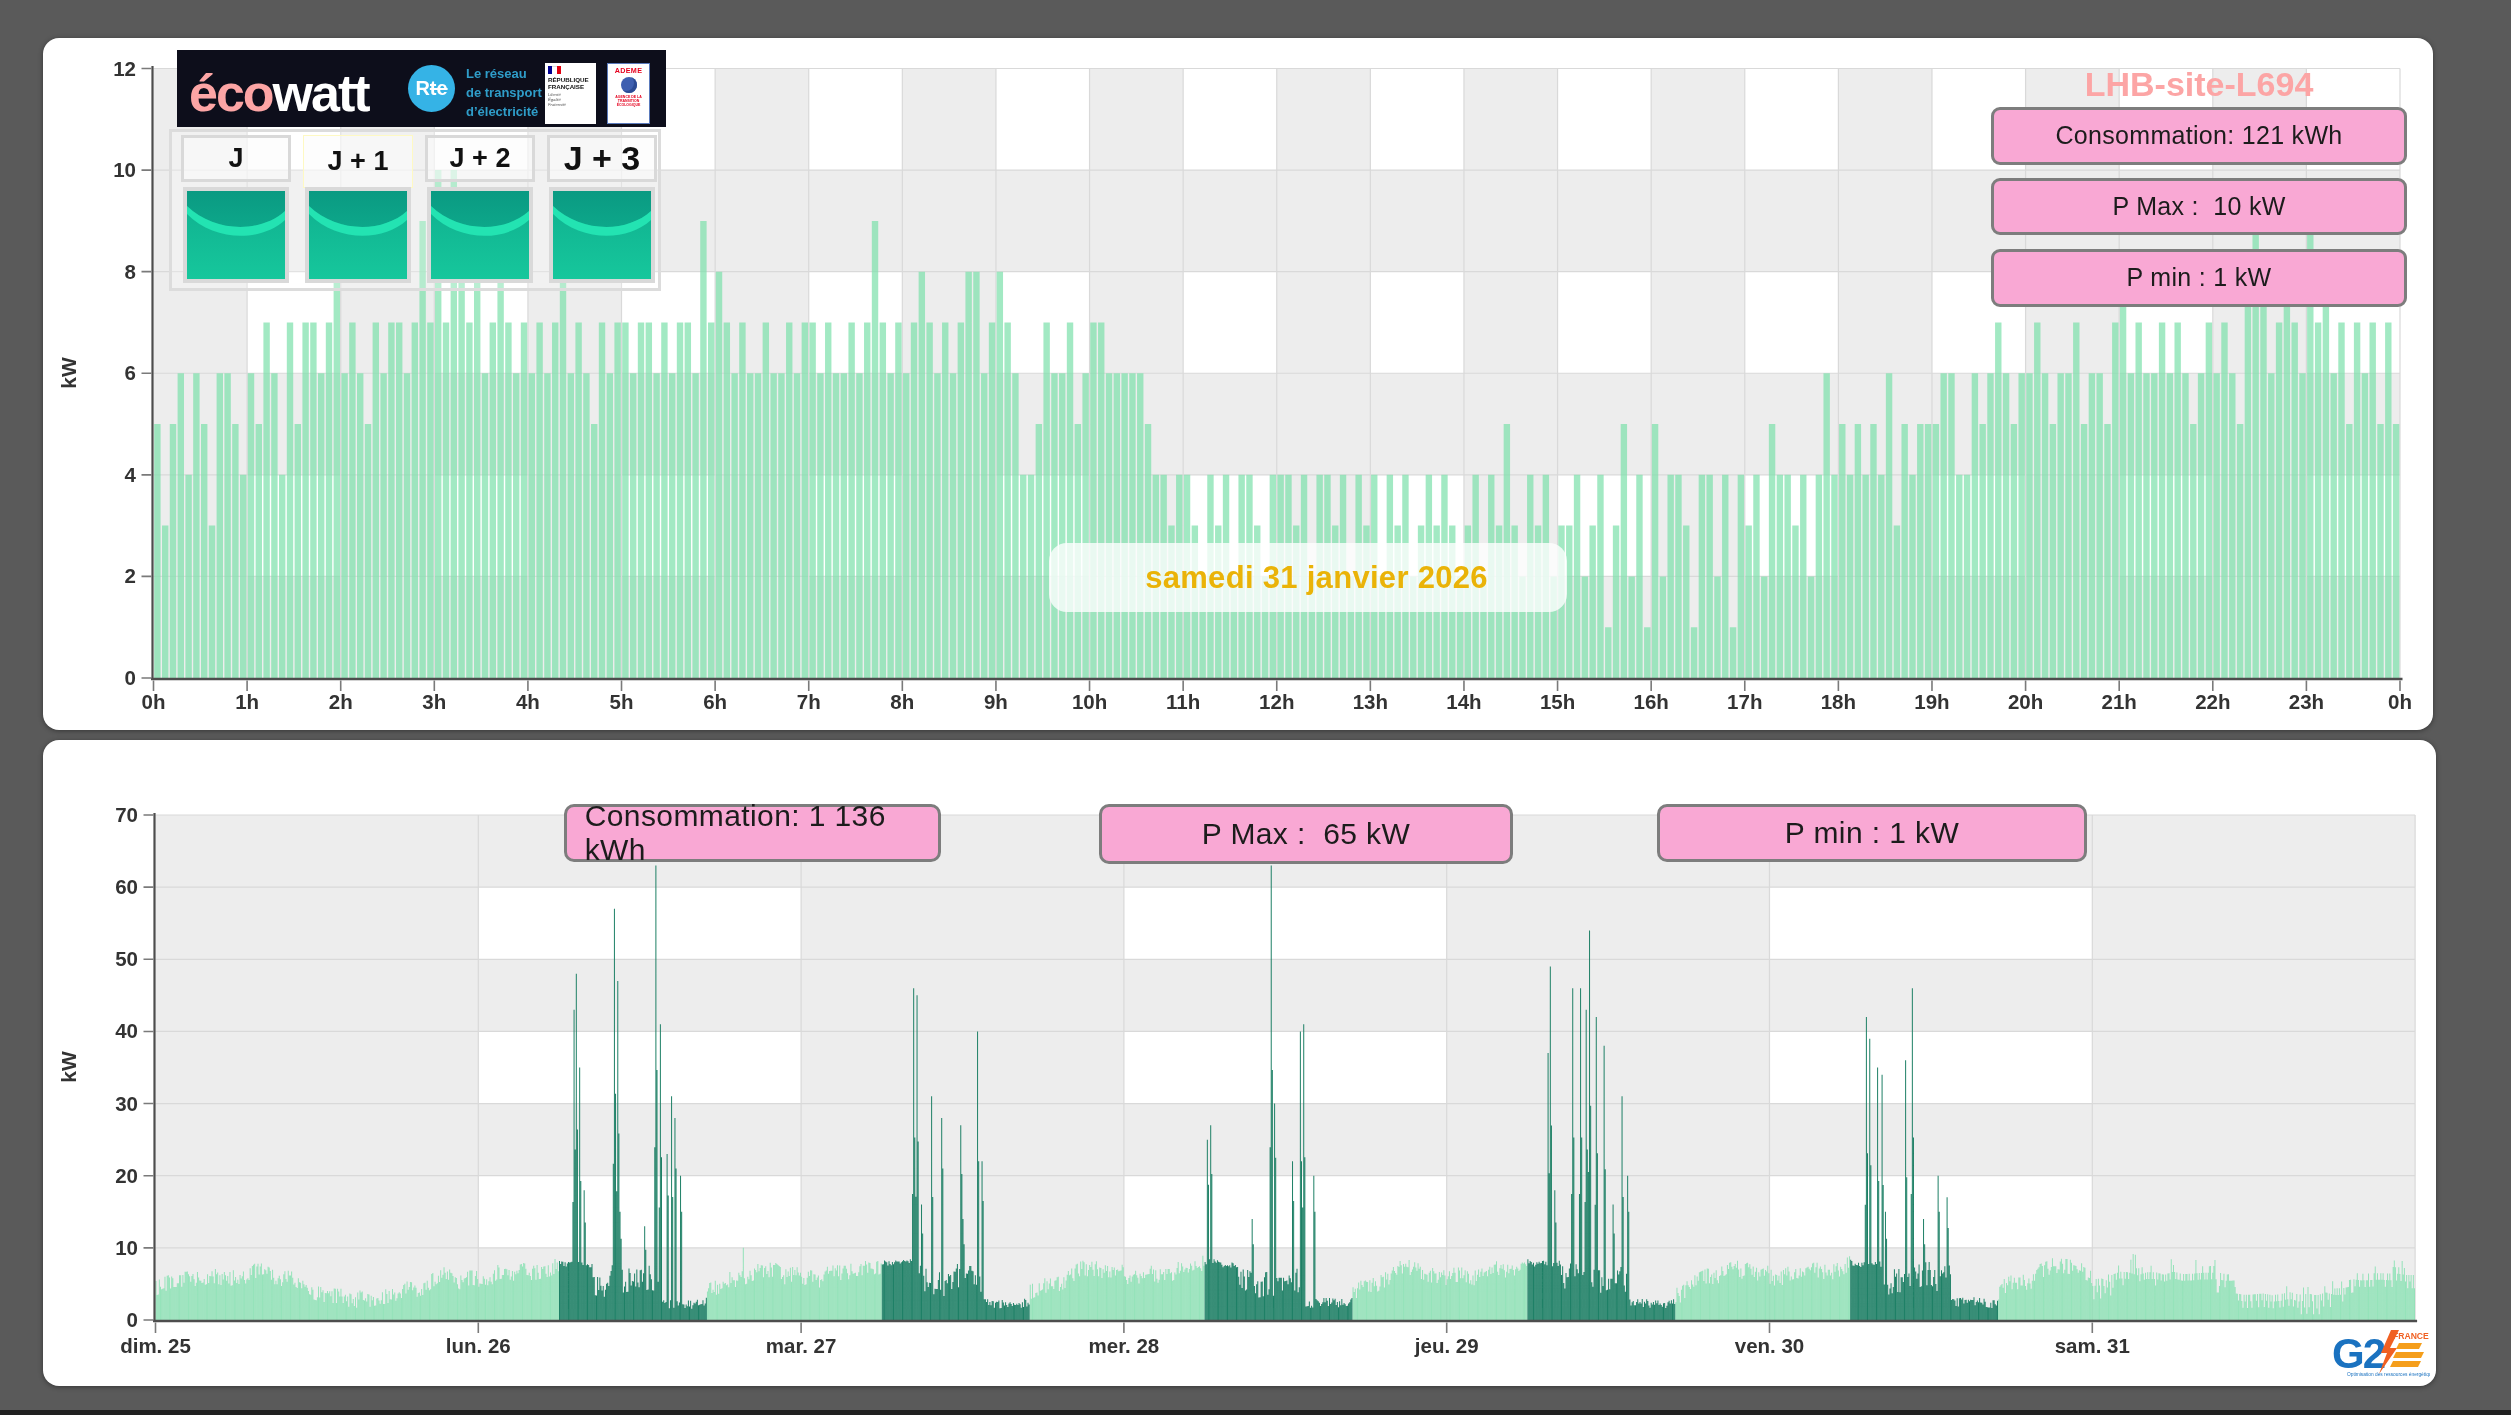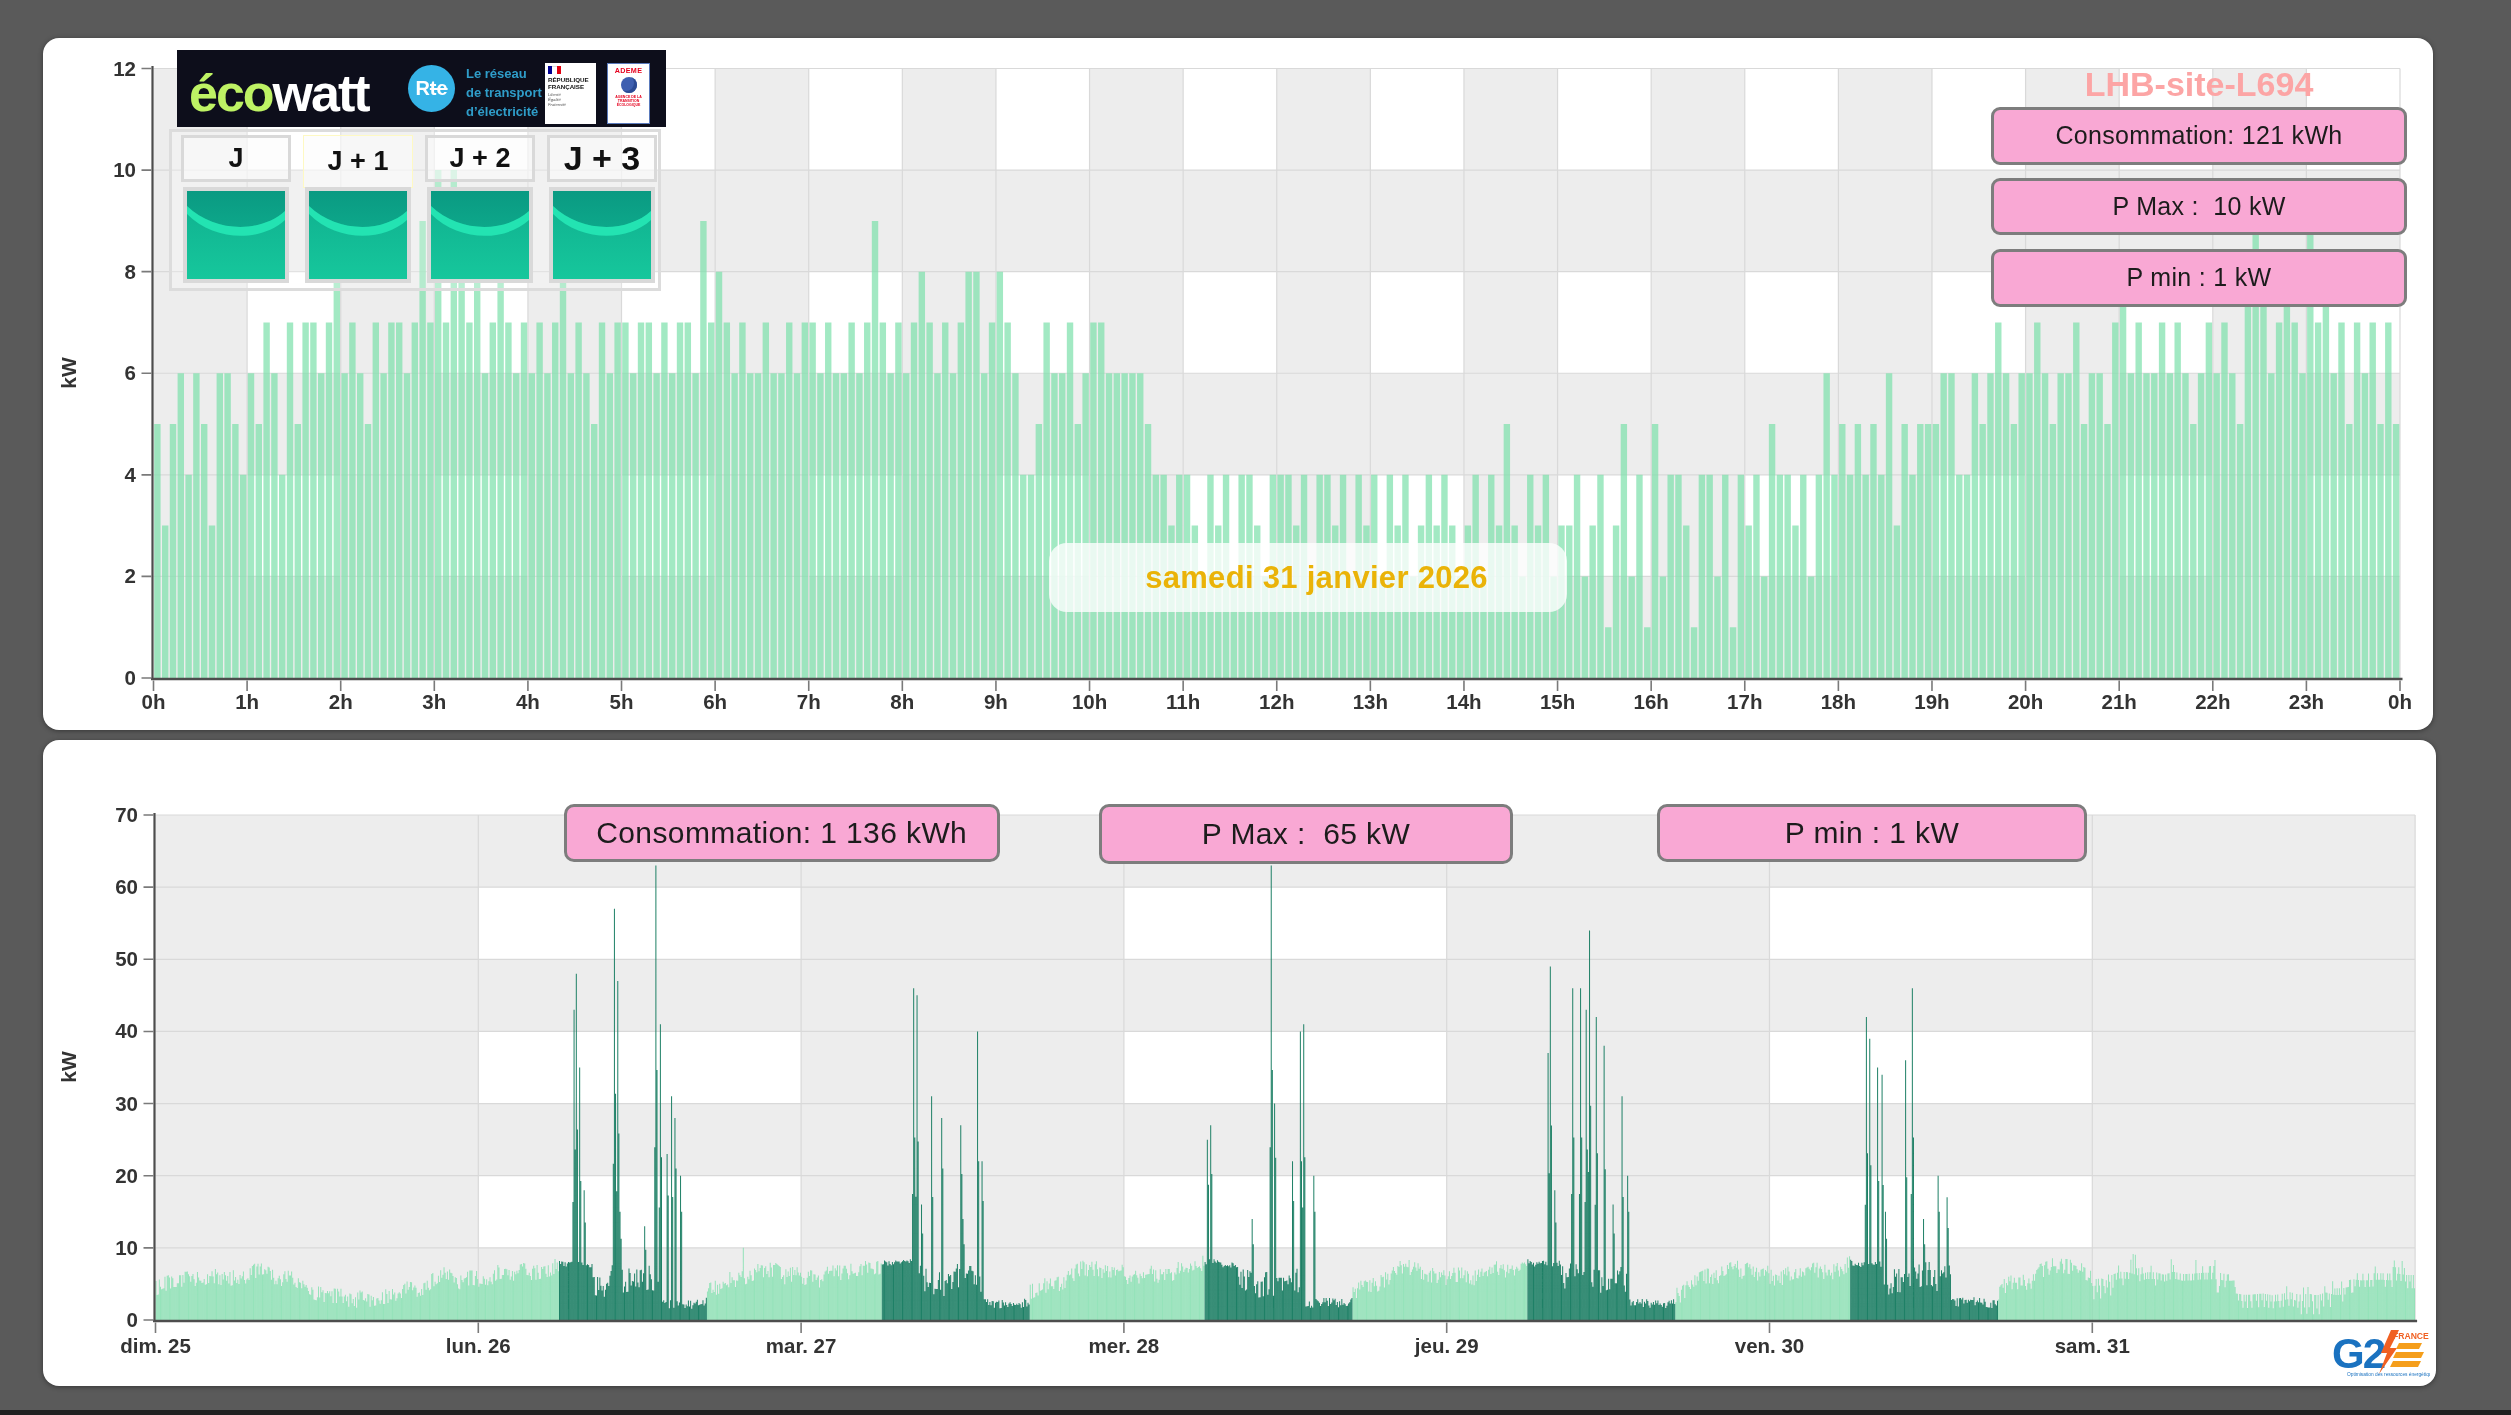--- a/index.html
+++ b/index.html
@@ -97,7 +97,7 @@
 <text x="76" y="1067" font-size="21" font-weight="bold" fill="#333333" text-anchor="middle" font-family="Liberation Sans, sans-serif" transform="rotate(-90 76 1067)">kW</text>
 </svg>
 <div class="abs" style="left:177px;top:50px;width:489px;height:77px;background:#0d0e1b;">
-<div class="abs" style="left:12px;top:13px;font-size:52px;font-weight:bold;letter-spacing:-2px;"><span style="color:#bef264">éco</span><span style="color:#fff">watt</span></div>
+<div class="abs" style="left:12px;top:13px;font-size:52px;font-weight:bold;letter-spacing:-2px;"><span style="color:#fca5a5">éco</span><span style="color:#fff">watt</span></div>
 <div class="abs" style="left:231px;top:15px;width:47px;height:47px;border-radius:50%;background:#35b3e6;display:flex;align-items:center;justify-content:center;color:#fff;font-size:20px;font-weight:bold;">R<span style="text-decoration:line-through;">te</span></div>
 <div class="abs" style="left:289px;top:14px;width:95px;font-size:13px;line-height:19px;color:#2f9dc9;font-weight:bold;">Le réseau<br>de transport<br>d’électricité</div>
 <div class="abs" style="left:368px;top:13px;width:51px;height:61px;background:#fff;padding:3px 3px;">

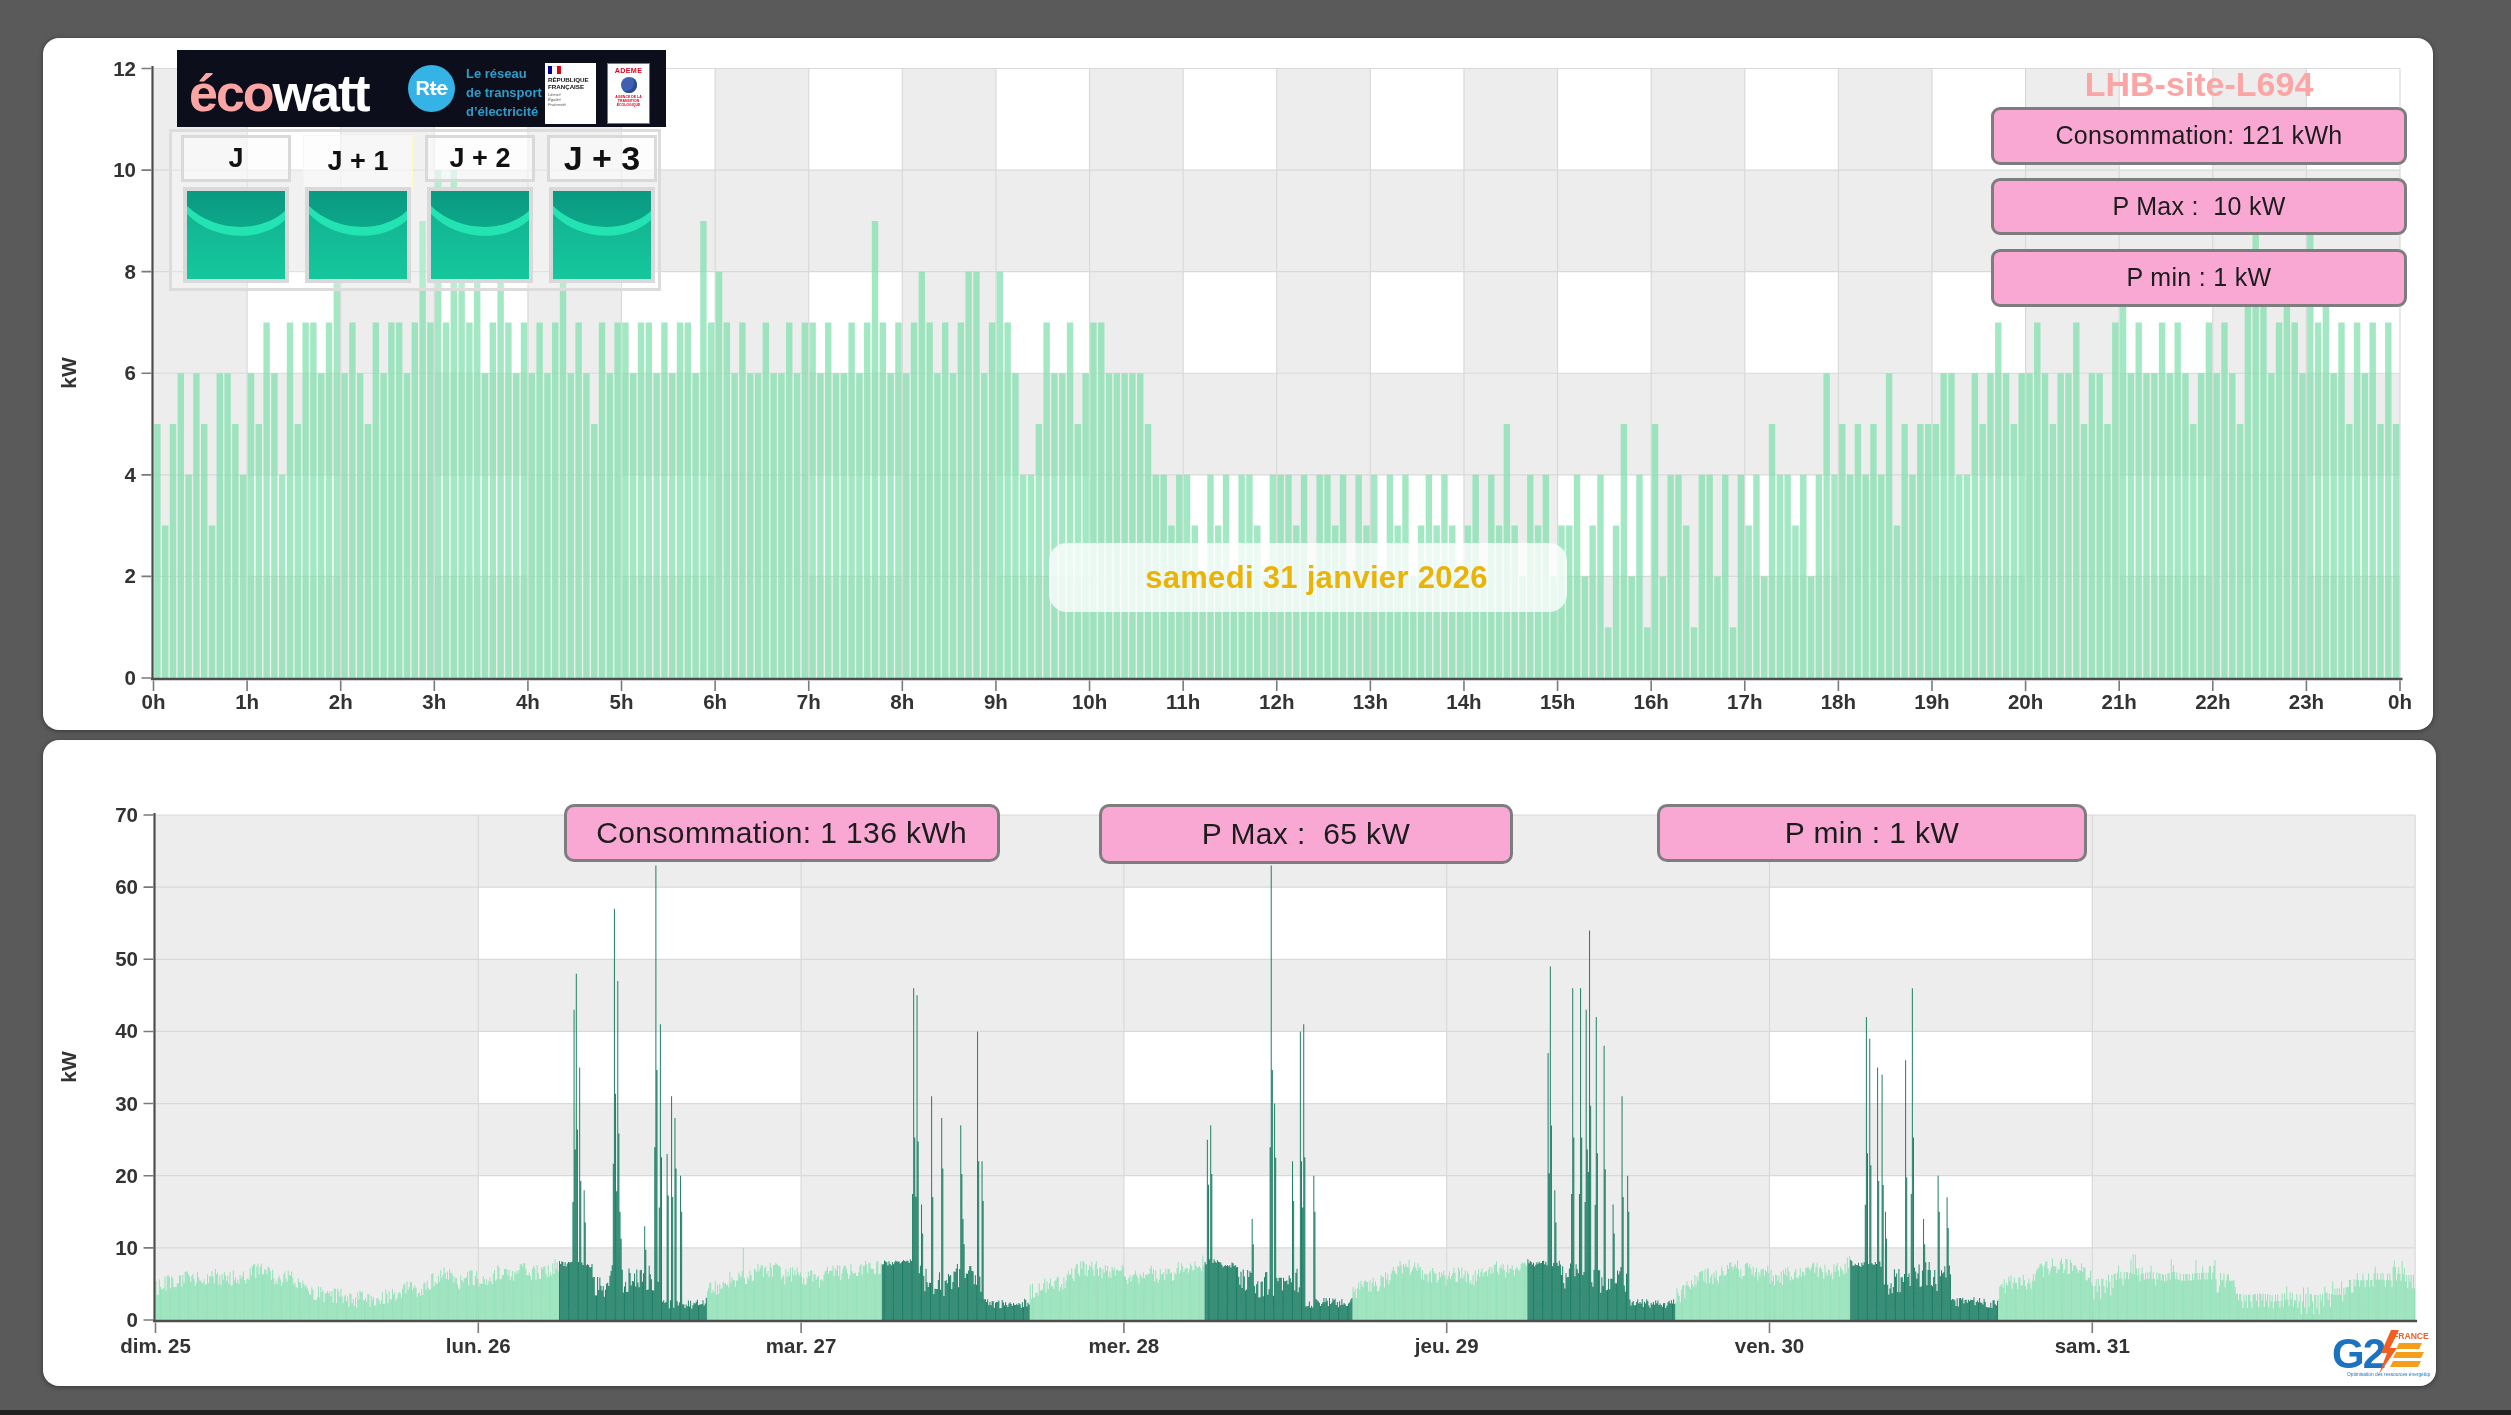--- a/index.html
+++ b/index.html
@@ -187,7 +187,7 @@
 <div class="ibox" style="left:1991px;top:177.5px;width:416px;height:57.5px;font-size:25px;letter-spacing:0.3px;">P Max :&nbsp; 10 kW</div>
 <div class="ibox" style="left:1991px;top:249px;width:416px;height:57.5px;font-size:25px;letter-spacing:0.3px;">P min : 1 kW</div>
 <div class="abs" style="left:1049px;top:543px;width:518px;height:69px;border-radius:18px;background:rgba(255,255,255,0.78);display:flex;align-items:center;justify-content:center;font-size:31px;font-weight:bold;letter-spacing:0.3px;color:#eab308;padding-left:17px;">samedi 31 janvier 2026</div>
-<div class="ibox" style="left:563.7px;top:804px;width:436px;height:58px;font-size:30px;letter-spacing:0.4px;border-radius:10px;">Consommation: 1 136 kWh</div>
+<div class="ibox" style="left:563.7px;top:804px;width:377px;height:58px;font-size:30px;letter-spacing:0.4px;border-radius:10px;padding-left:18px;">Consommation: 1 136 kWh</div>
 <div class="ibox" style="left:1099px;top:804px;width:414px;height:60px;font-size:30px;letter-spacing:0.4px;border-radius:10px;">P Max :&nbsp; 65 kW</div>
 <div class="ibox" style="left:1657px;top:804px;width:430px;height:58px;font-size:30px;letter-spacing:0.4px;border-radius:10px;">P min : 1 kW</div>
 <svg class="abs" style="left:2333px;top:1329px" width="97" height="52" viewBox="0 0 97 52" xmlns="http://www.w3.org/2000/svg">

